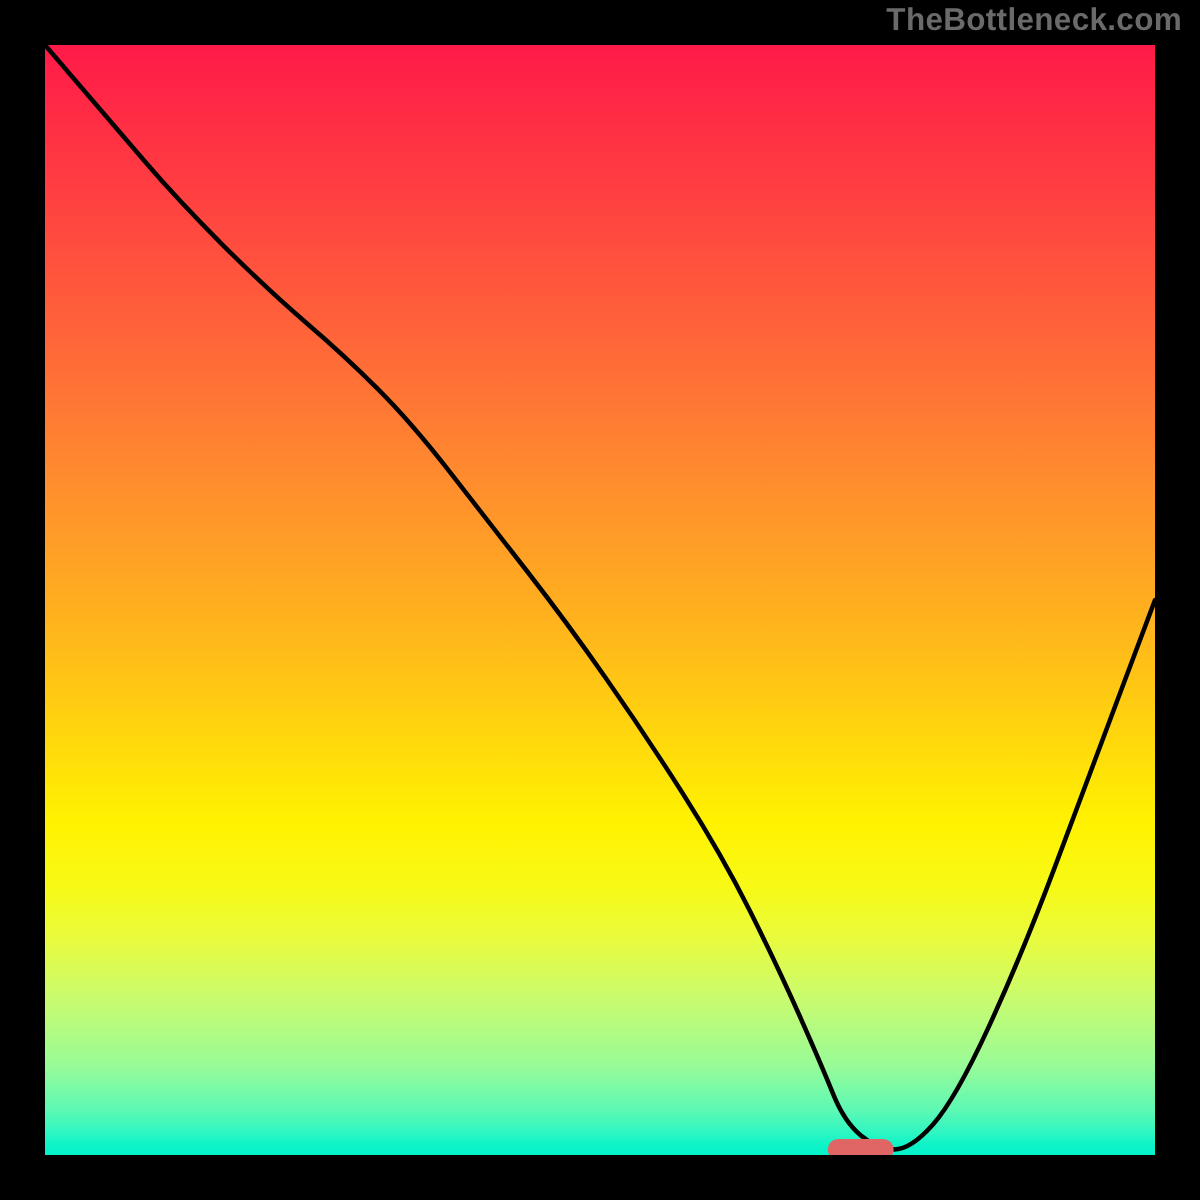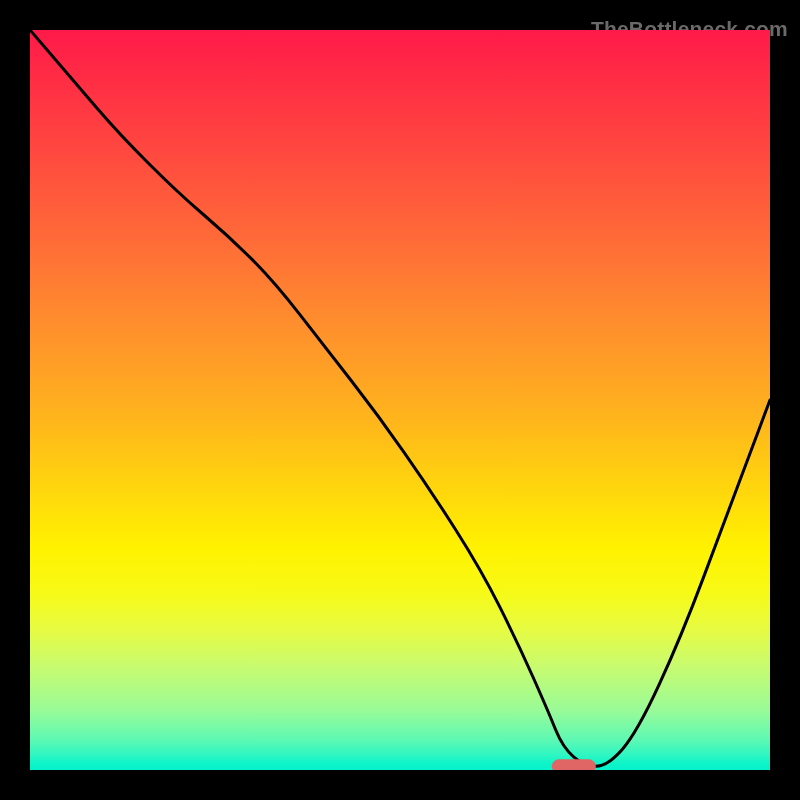--- a/index.html
+++ b/index.html
@@ -25,7 +25,6 @@
     font-weight: 600;
     color: #6a6a6a;
     letter-spacing: 0.2px;
-    margin-top: 15px;
   }
   .plot {
     position: absolute;

